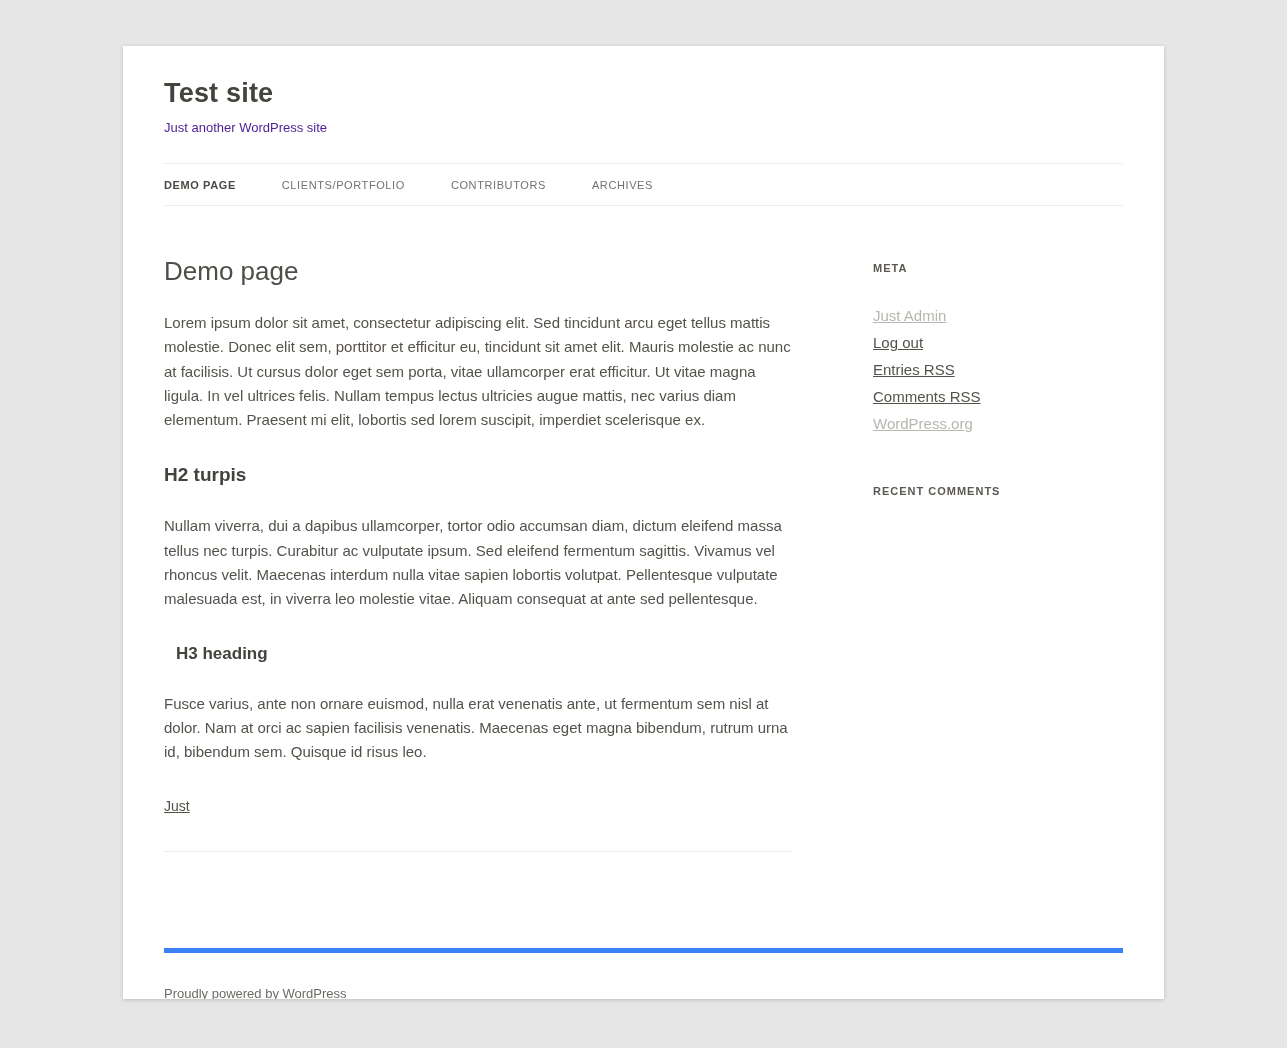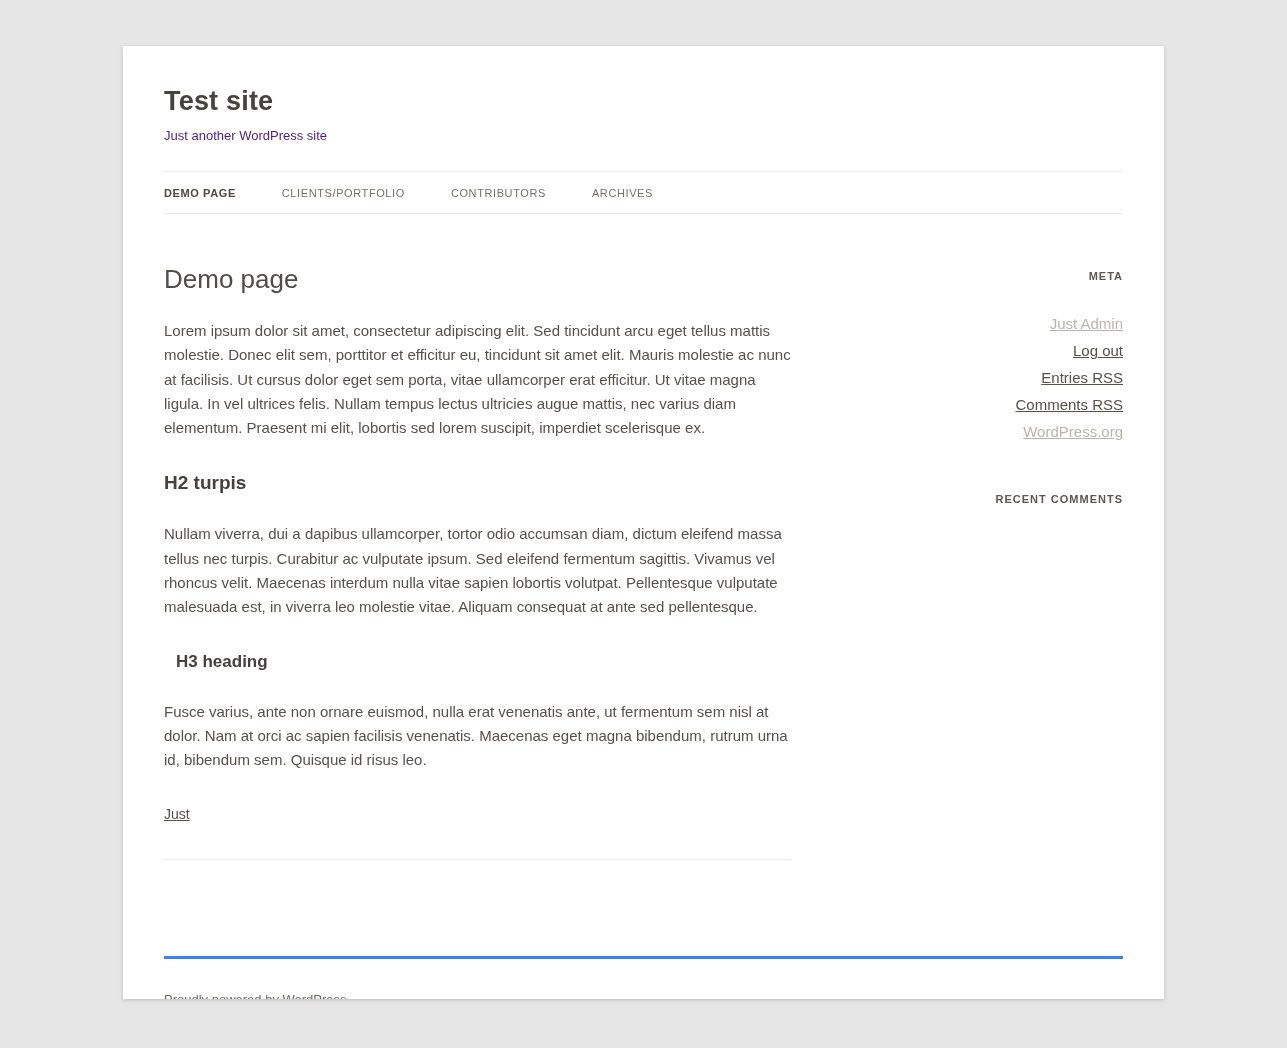--- a/index.html
+++ b/index.html
@@ -18,7 +18,7 @@
     margin: 46px 0 0 123px;
     background: #ffffff;
     box-shadow: 0 1px 4px rgba(0,0,0,0.18);
-    padding: 8px 41px;
+    padding: 0 41px;
     overflow: hidden;
   }
   

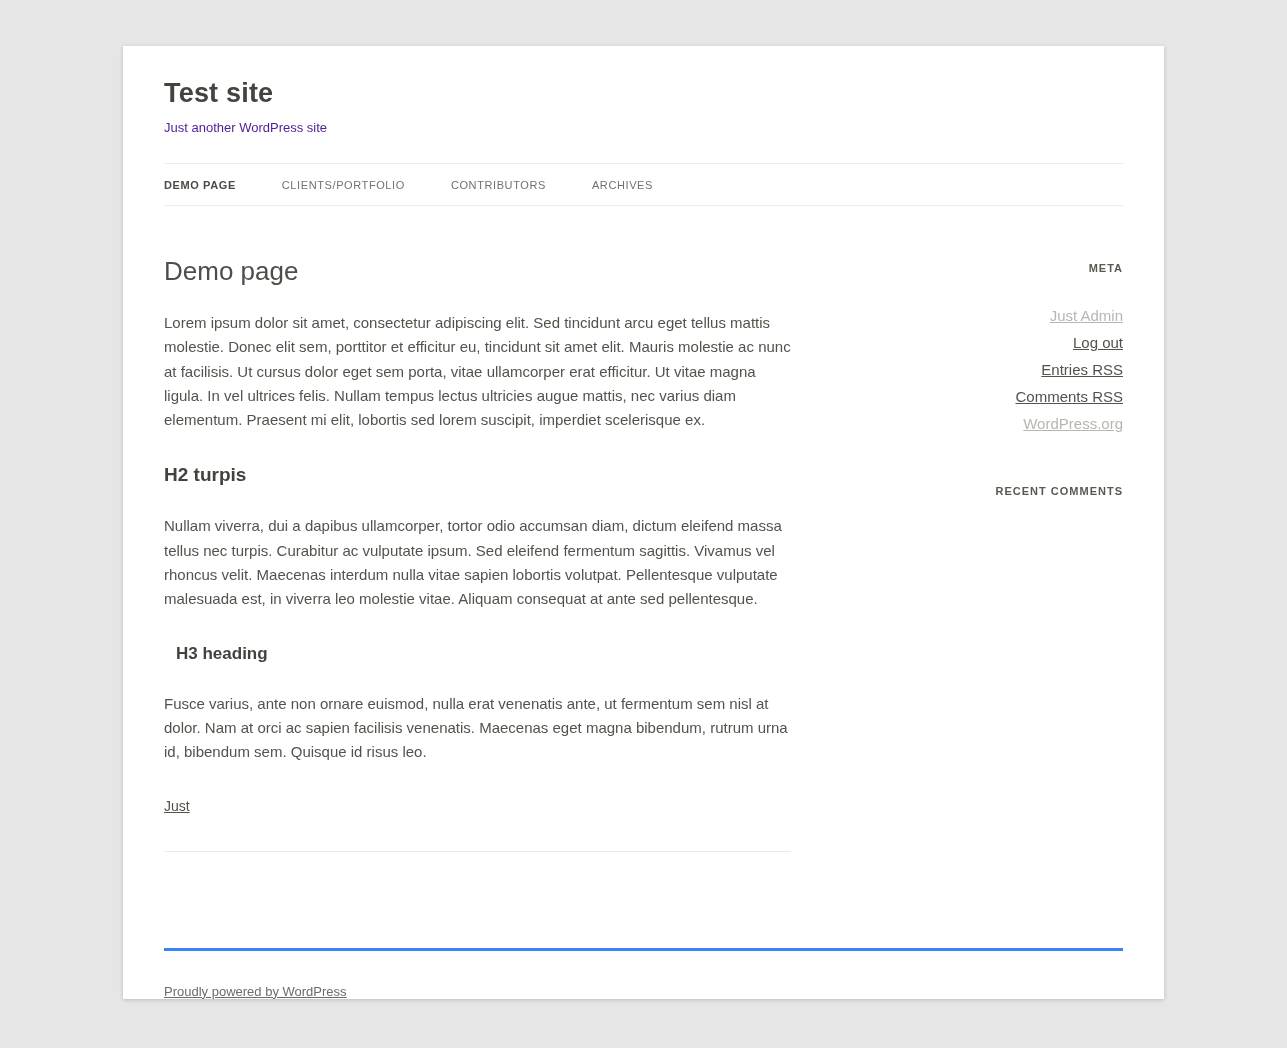--- a/index.html
+++ b/index.html
@@ -103,7 +103,7 @@
     padding-bottom: 36px;
   }
   
-  .widget-area { width: 250px; padding-top: 6px; text-align: right; }
+  .widget-area { width: 250px; padding-top: 6px; }
   .widget-title {
     margin: 0;
     font-size: 11px;

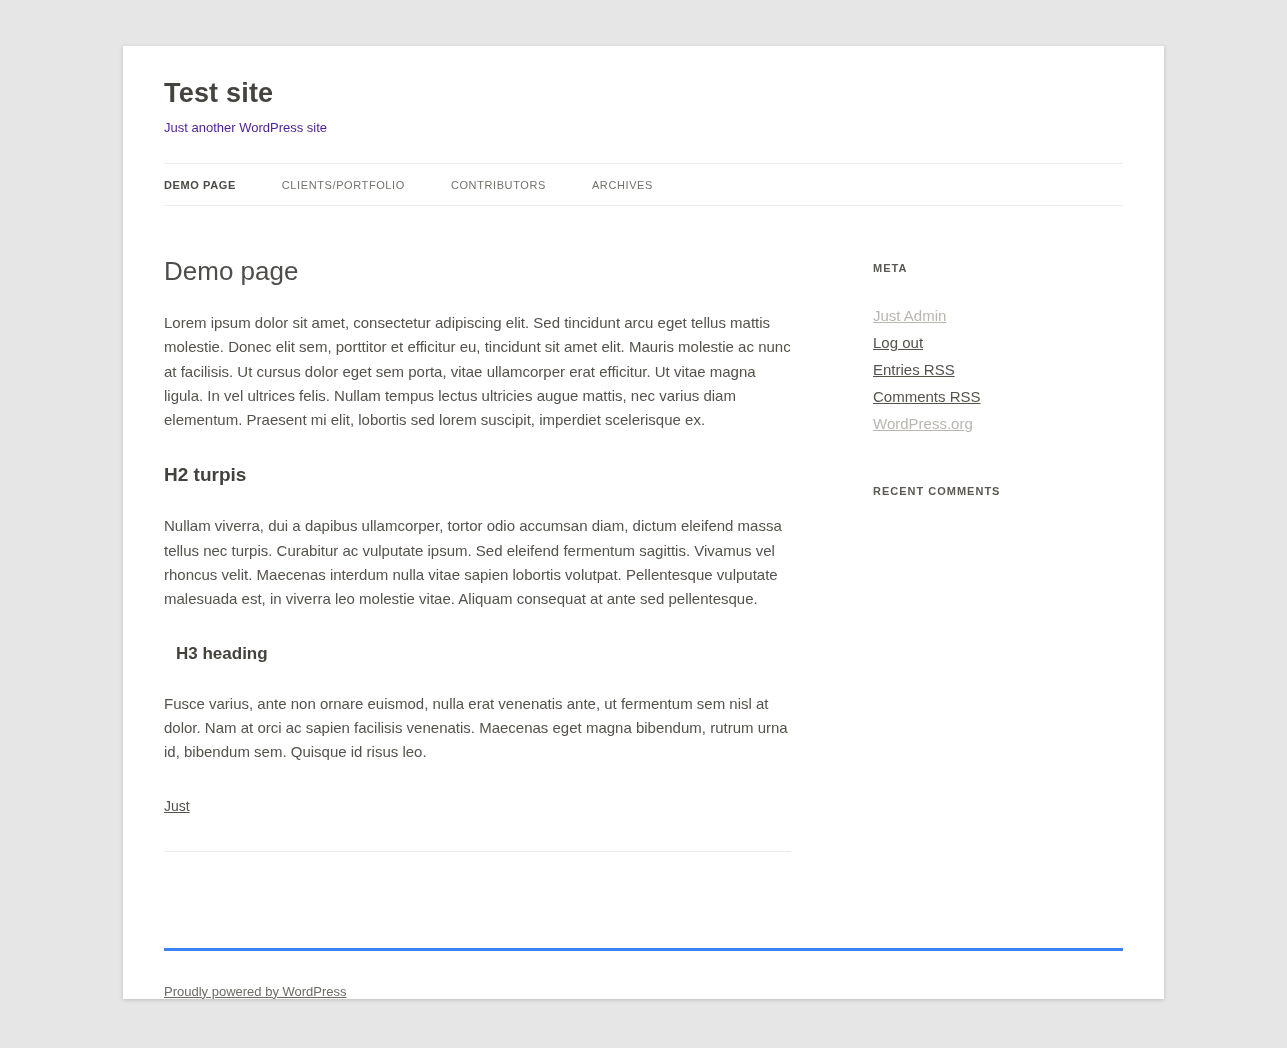--- a/index.html
+++ b/index.html
@@ -127,7 +127,7 @@
   .widget.recent-comments { margin-top: 52px; }
   
   .site-footer {
-    border-top: 3px solid #3b82f6;
+    border-top: 5px solid #3b82f6;
     margin-top: 96px;
     padding: 31px 0 28px;
   }

